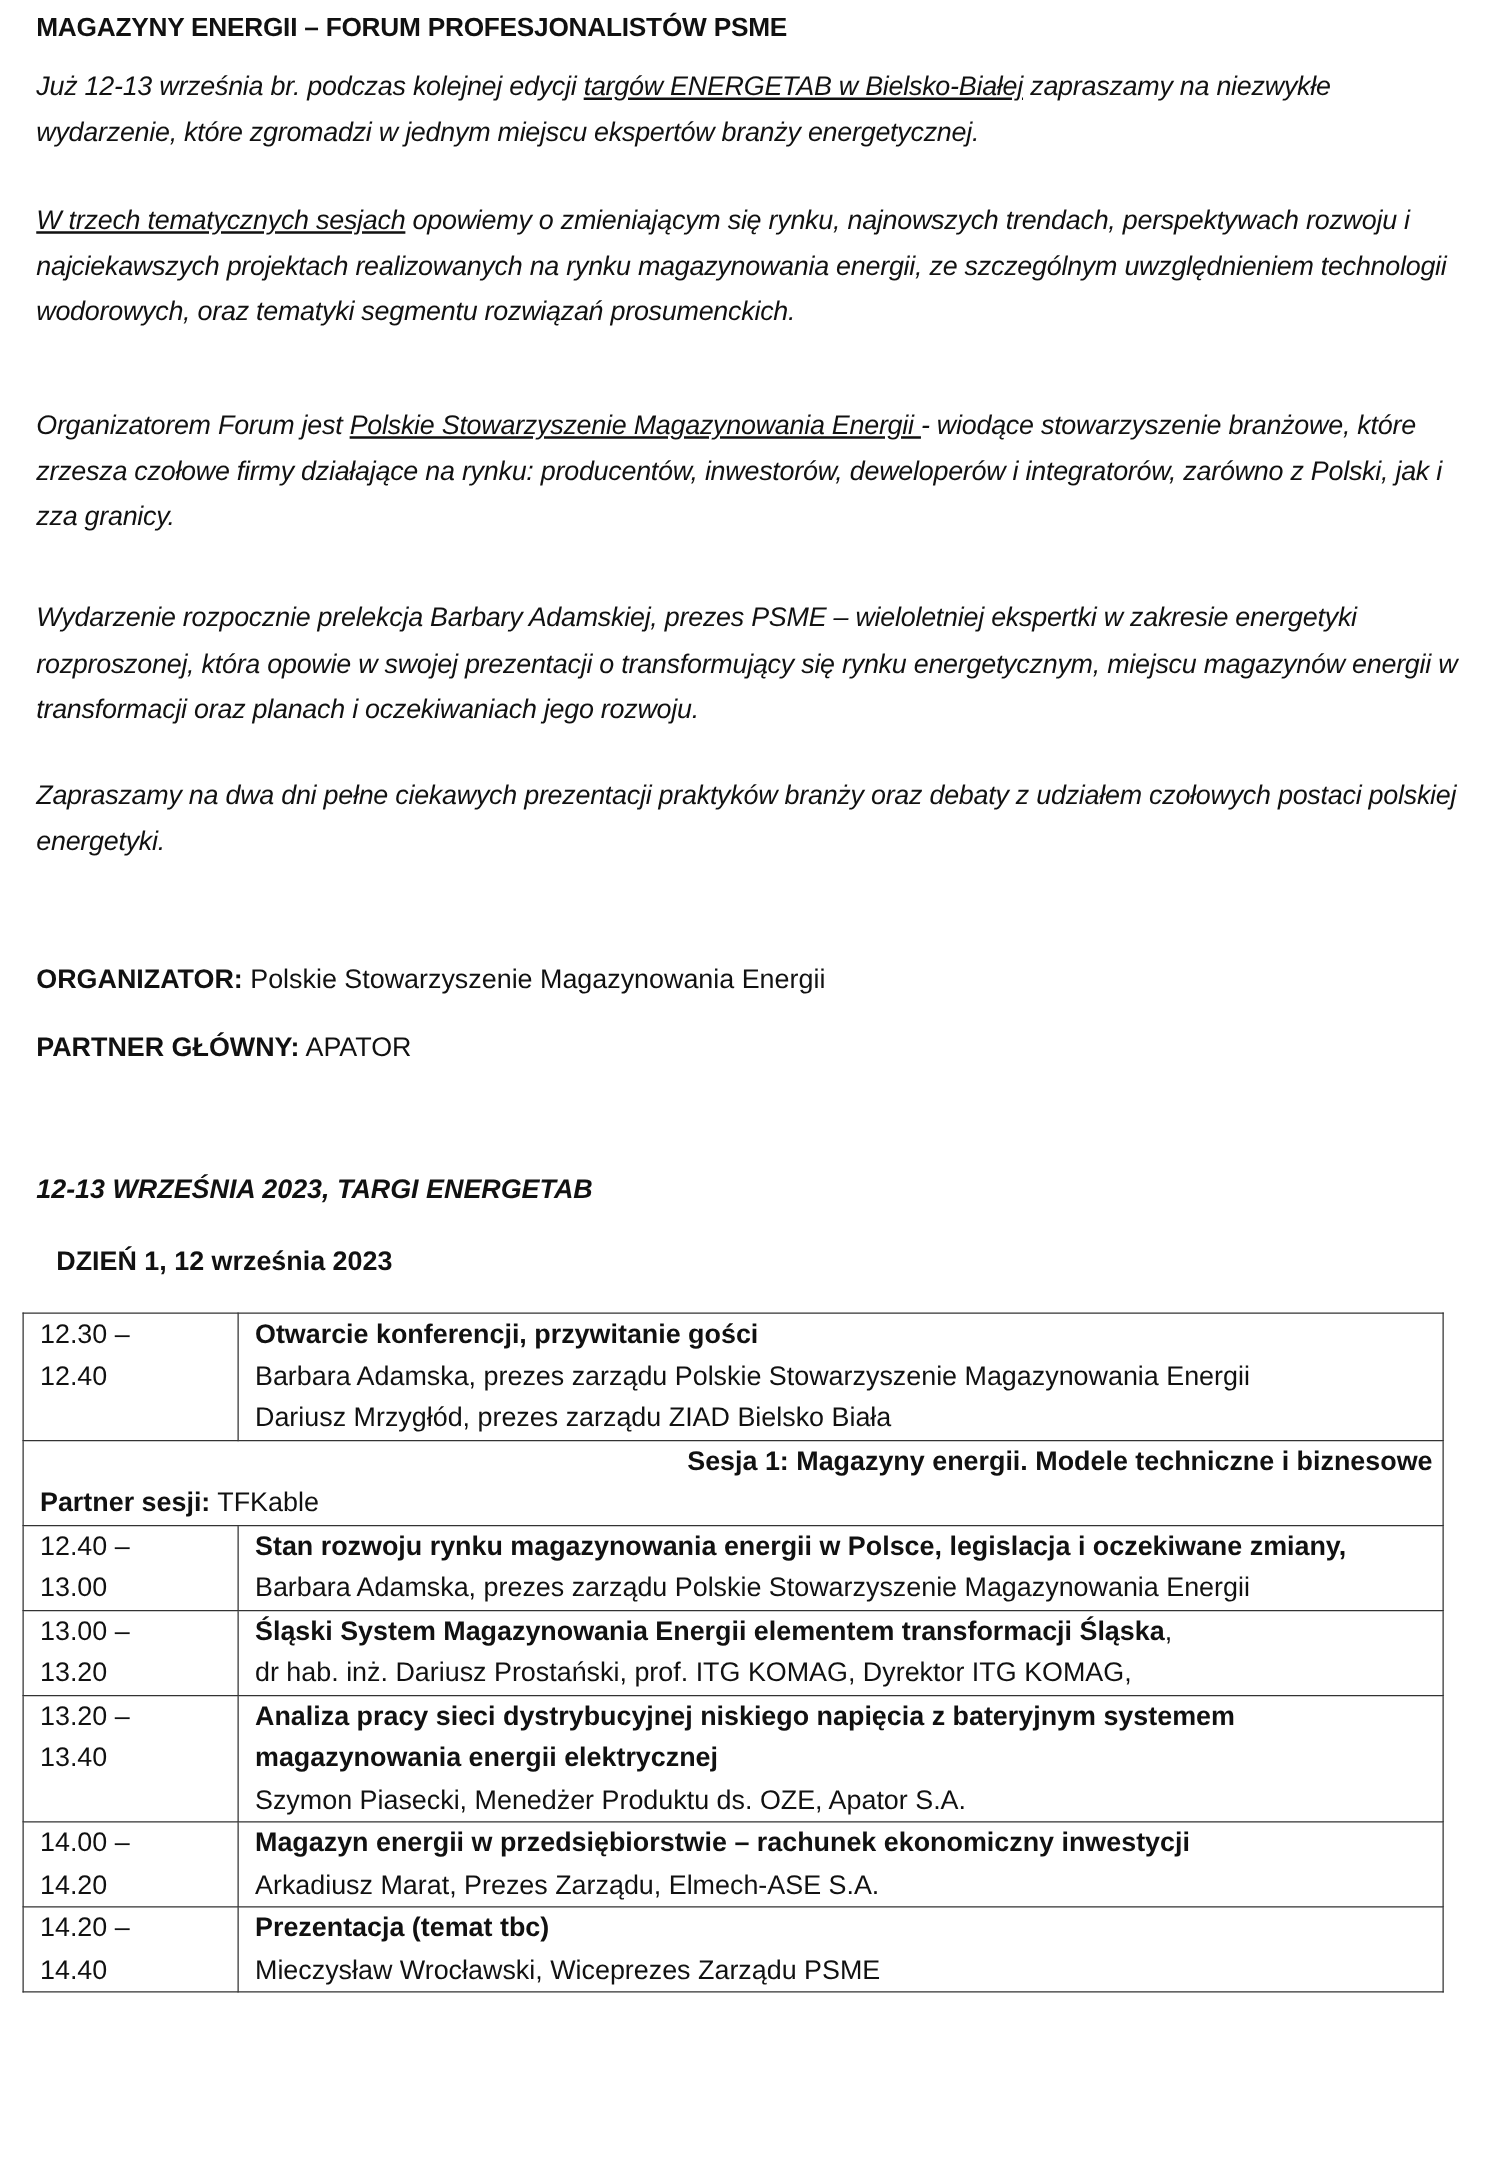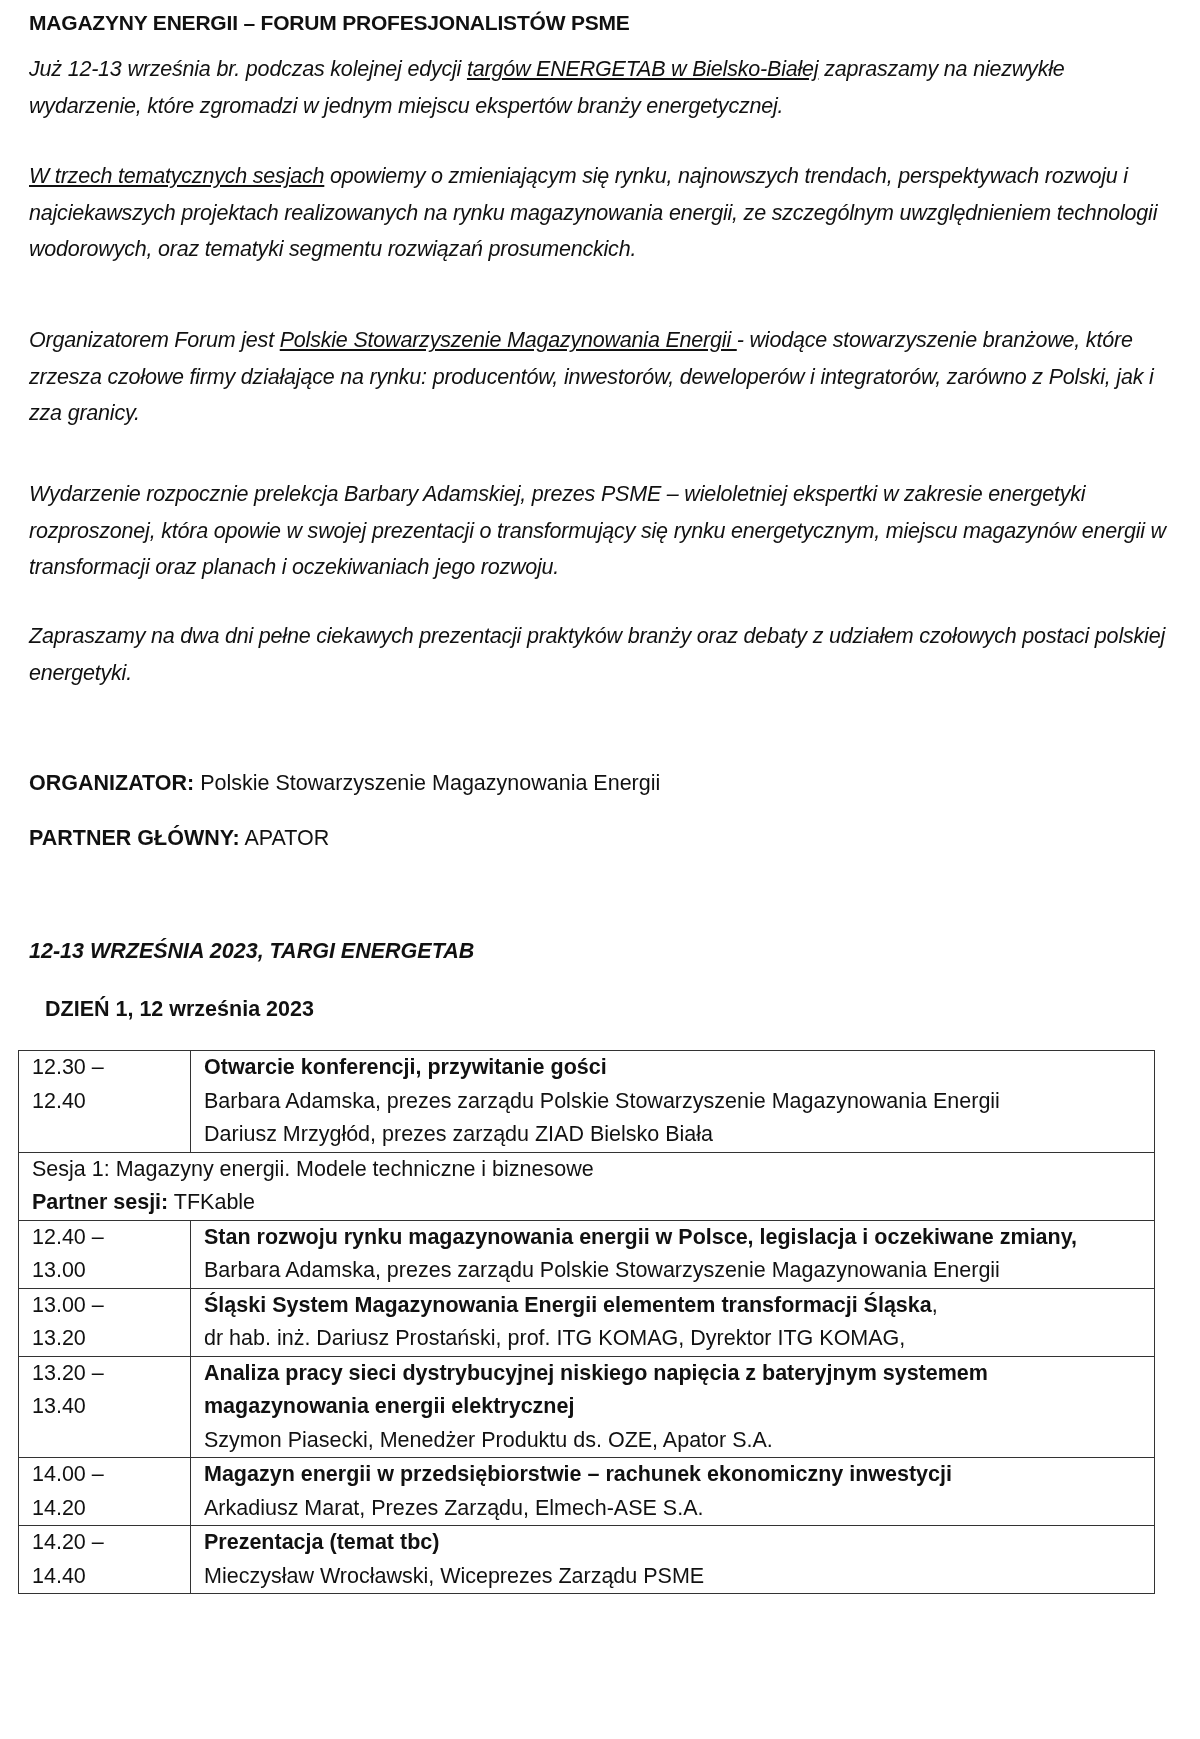--- a/index.html
+++ b/index.html
@@ -33,7 +33,7 @@
   table.agenda td.desc { padding-left: 13px; }
   table.agenda .topic { font-weight: bold; display: block; }
   table.agenda .speaker { display: block; }
-  table.agenda .session-title { font-weight: normal; display: block; }
+  table.agenda .session-title { font-weight: bold; display: block; text-align: right; }
   table.agenda .session-partner b { font-weight: bold; text-align: right; }
 </style>
 </head>

